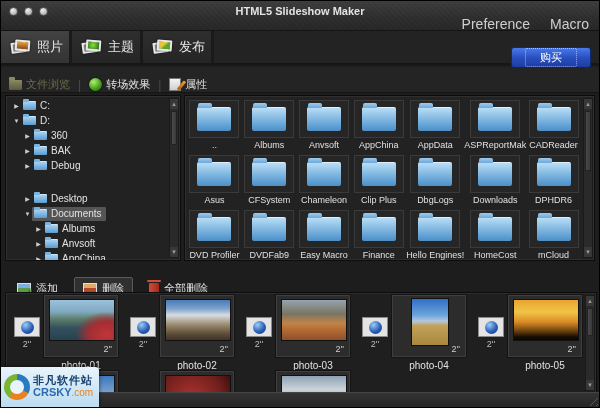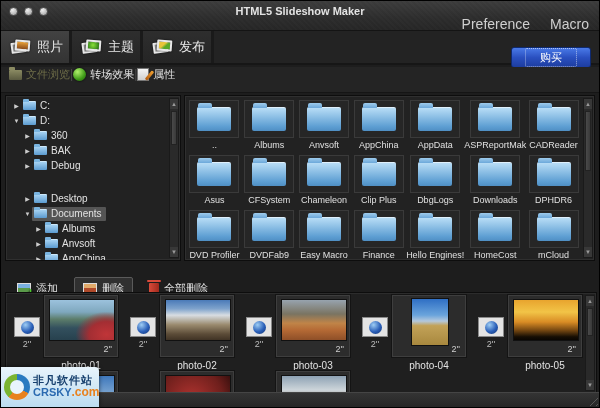--- a/index.html
+++ b/index.html
@@ -39,7 +39,7 @@
   .buy-btn .inner { border:1px dotted rgba(255,255,255,.55); padding:1px 14px; border-radius:2px; }
 
   
-  .toolbar { position:absolute; top:66px; left:0; right:0; height:26px; background:#242424; display:flex; align-items:flex-start; padding-left:8px; border-bottom:1px solid #151515;}
+  .toolbar { position:absolute; top:66px; left:0; right:0; height:26px; background:#242424; display:flex; align-items:flex-end; padding-left:8px; gap:8px; border-bottom:1px solid #151515;}
   .tool { display:flex; align-items:center; gap:4px; cursor:pointer; }
   .tool-label { font-size:11px; color:#e0e0e0; }
   .tool.disabled .tool-label { color:#6e6d48; }

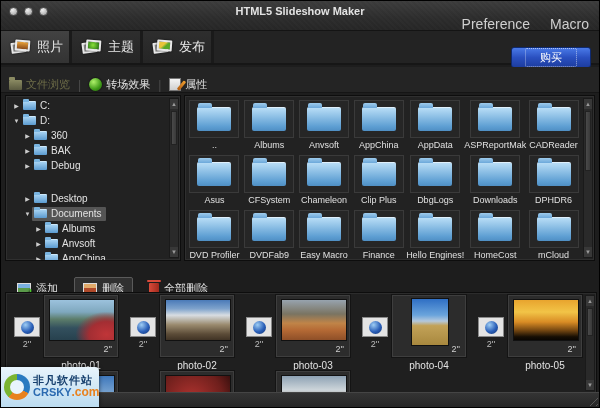--- a/index.html
+++ b/index.html
@@ -130,7 +130,7 @@
   .wm-text { display:flex; flex-direction:column; line-height:1.05; }
   .wm-line1 { font-size:11px; font-weight:bold; color:#17406e; letter-spacing:1px; white-space:nowrap;}
   .wm-line2 { font-size:11px; font-weight:bold; color:#2a6ab0; white-space:nowrap;}
-  .wm-line2 .dotcom { font-size:12px; color:#e8821e; font-weight:bold; }
+  .wm-line2 .dotcom { font-size:10px; color:#e8821e; font-weight:normal; }
 </style>
 </head>
 <body>

